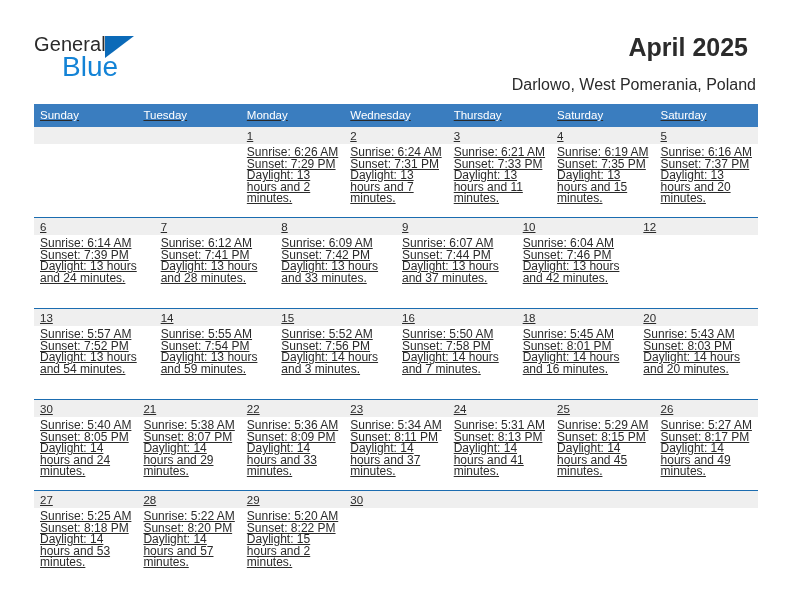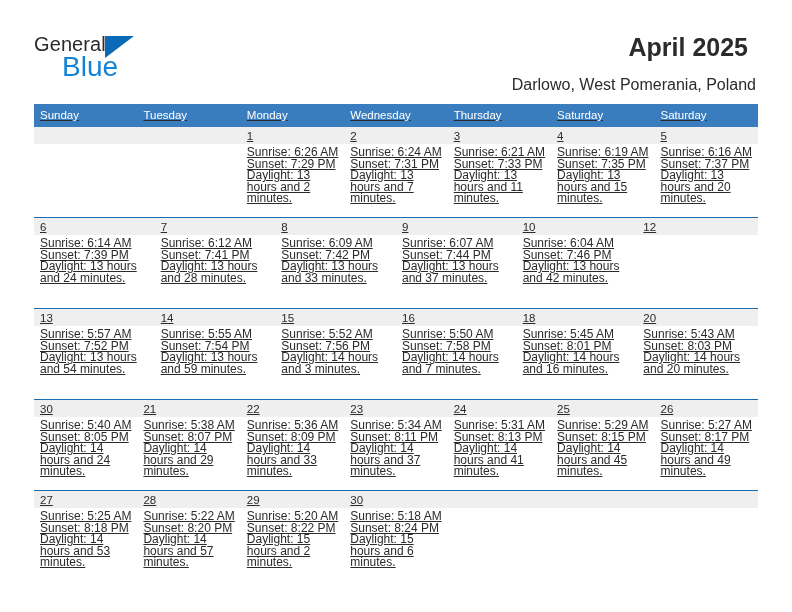--- a/index.html
+++ b/index.html
@@ -414,11 +414,6 @@
           </div>
           <div class="cell">
             <div class="daynum">30</div>
-            <div class="info week-body">
-              <div>Sunrise: 5:18 AM</div>
-              <div>Sunset: 8:24 PM</div>
-              <div class="daylight">Daylight: 15 hours and 6 minutes.</div>
-            </div>
           </div>
           <div class="cell empty">
             <div class="daynum"></div>

